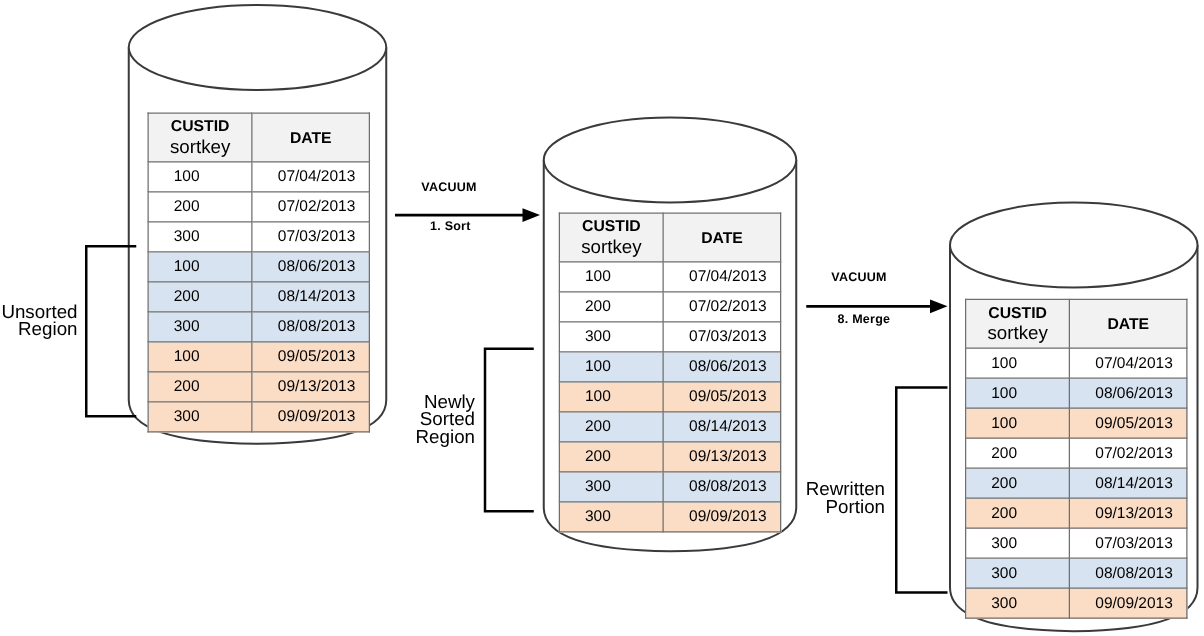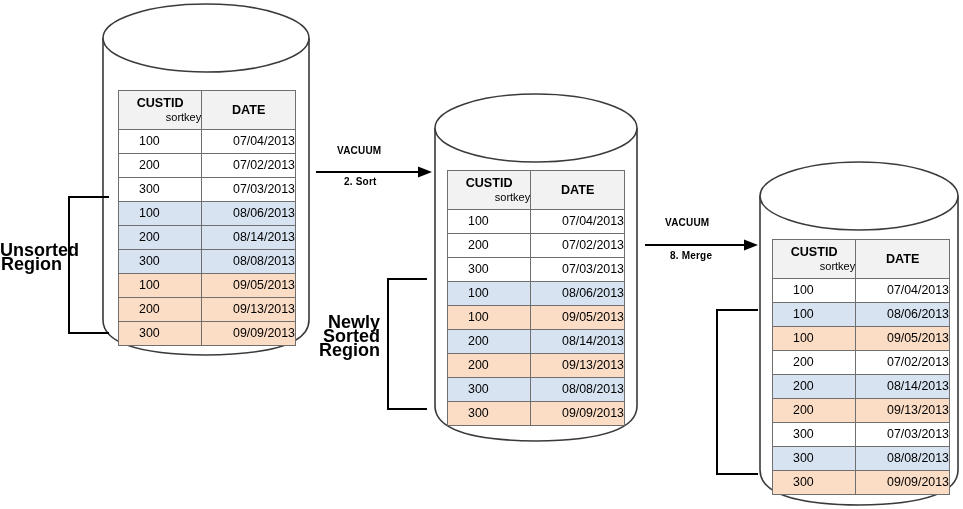--- a/index.html
+++ b/index.html
@@ -39,7 +39,7 @@
     font-weight:bold;
     font-size:12.6px;
   }
-  .tbl th .sub{display:block;font-weight:normal;font-size:11px;padding-top:2px;text-align:right;}
+  .tbl th .sub{display:block;font-weight:normal;font-size:15px;padding-top:2px;}
   .tbl td{ text-align:left; padding-left:20px; vertical-align:middle;}
   .tbl td.c0{width:47%;}
   .tbl td.c1{width:53%;text-align:right;}

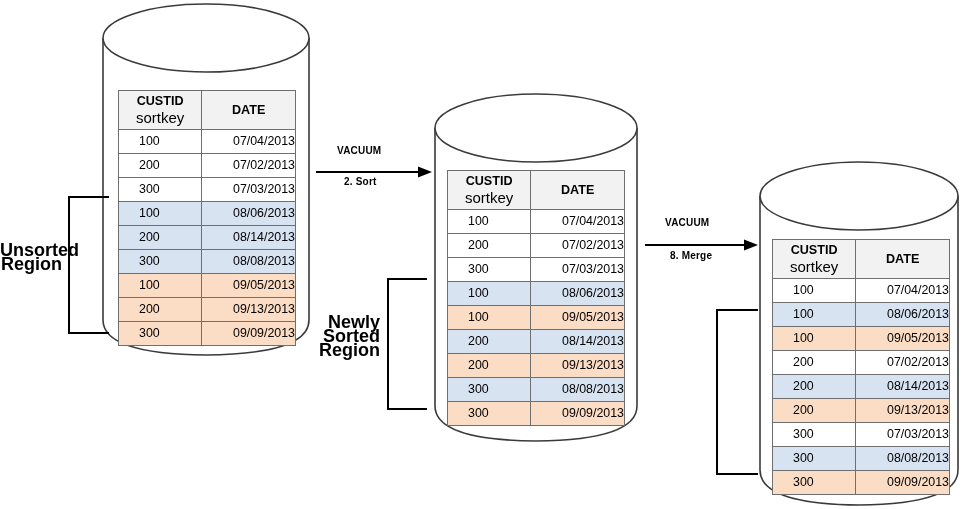--- a/index.html
+++ b/index.html
@@ -42,7 +42,7 @@
   .tbl th .sub{display:block;font-weight:normal;font-size:15px;padding-top:2px;}
   .tbl td{ text-align:left; padding-left:20px; vertical-align:middle;}
   .tbl td.c0{width:47%;}
-  .tbl td.c1{width:53%;text-align:right;}
+  .tbl td.c1{width:53%;}
   .r-plain{background:#ffffff;}
   .r-blue{background:#d7e3f1;}
   .r-orange{background:#fbdcc4;}

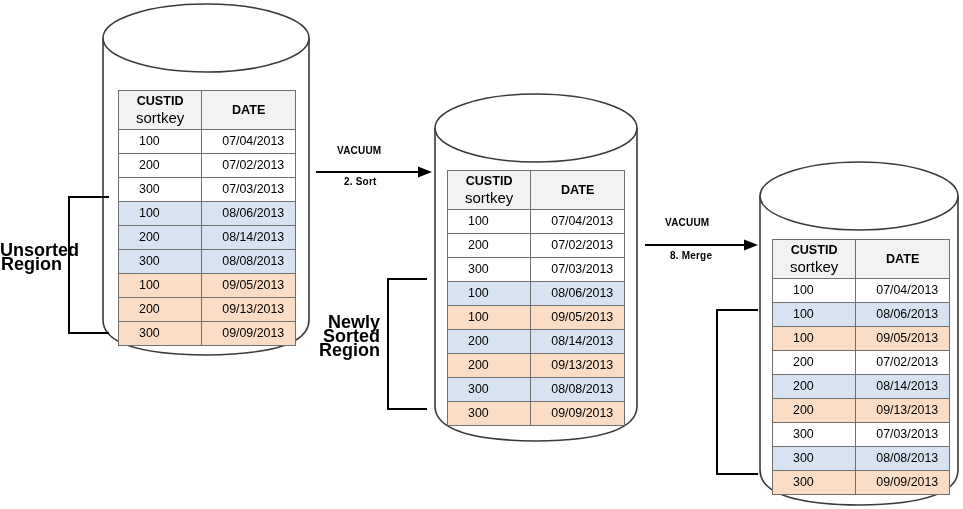--- a/index.html
+++ b/index.html
@@ -260,7 +260,7 @@
     </svg>
   </div>
   <div class="arrow-label" style="left:337px;top:145px;">VACUUM</div>
-  <div class="arrow-label" style="left:344px;top:176px;">2. Sort</div>
+  <div class="arrow-label" style="left:344px;top:176px;">1. Sort</div>
 
   <div class="arrow" style="left:645px;top:239px;width:113px;height:12px;">
     <svg width="113" height="12" viewBox="0 0 113 12" aria-hidden="true">

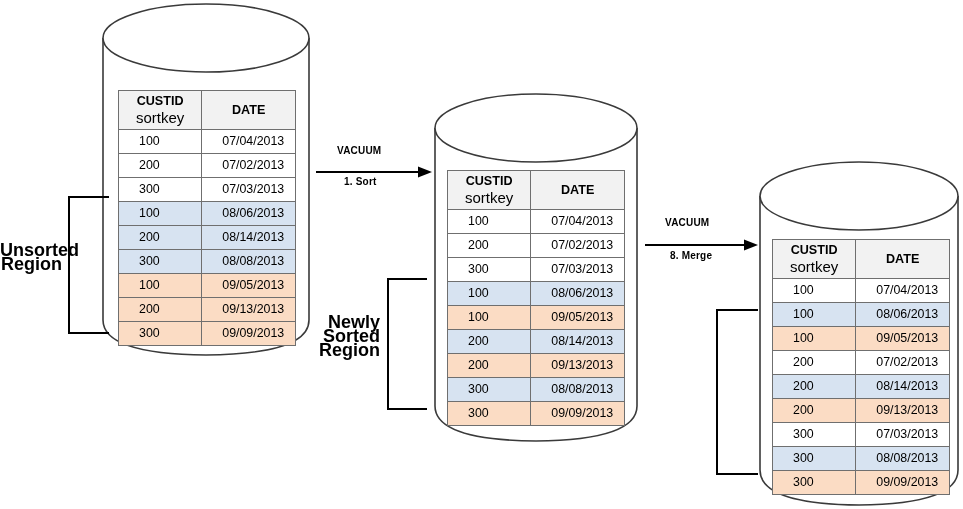--- a/index.html
+++ b/index.html
@@ -63,8 +63,8 @@
   .bracket svg{position:absolute;left:0;top:0;overflow:visible;}
   .brk-label{
     position:absolute;
-    font-weight:bold;
-    font-size:18px;
+    font-weight:normal;
+    font-size:15px;
     line-height:14px;
     text-align:right;
     white-space:pre-line;

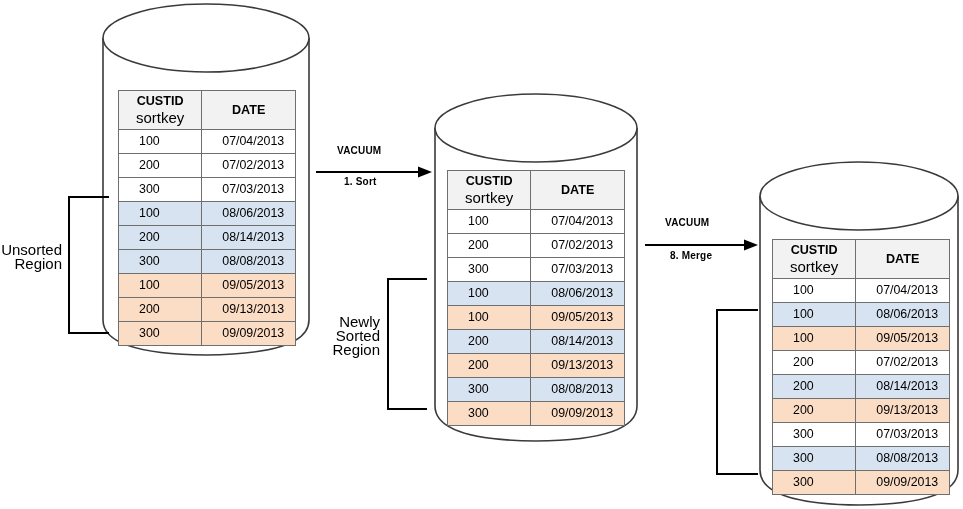--- a/index.html
+++ b/index.html
@@ -293,6 +293,8 @@
       <polyline points="43,1 2,1 2,165 43,165" fill="none" stroke="#000" stroke-width="2"></polyline>
     </svg>
   </div>
+  <div class="brk-label left" style="left:630px;top:385px;width:78px;">Rewritten
+Portion</div>
 
 </div>
 

